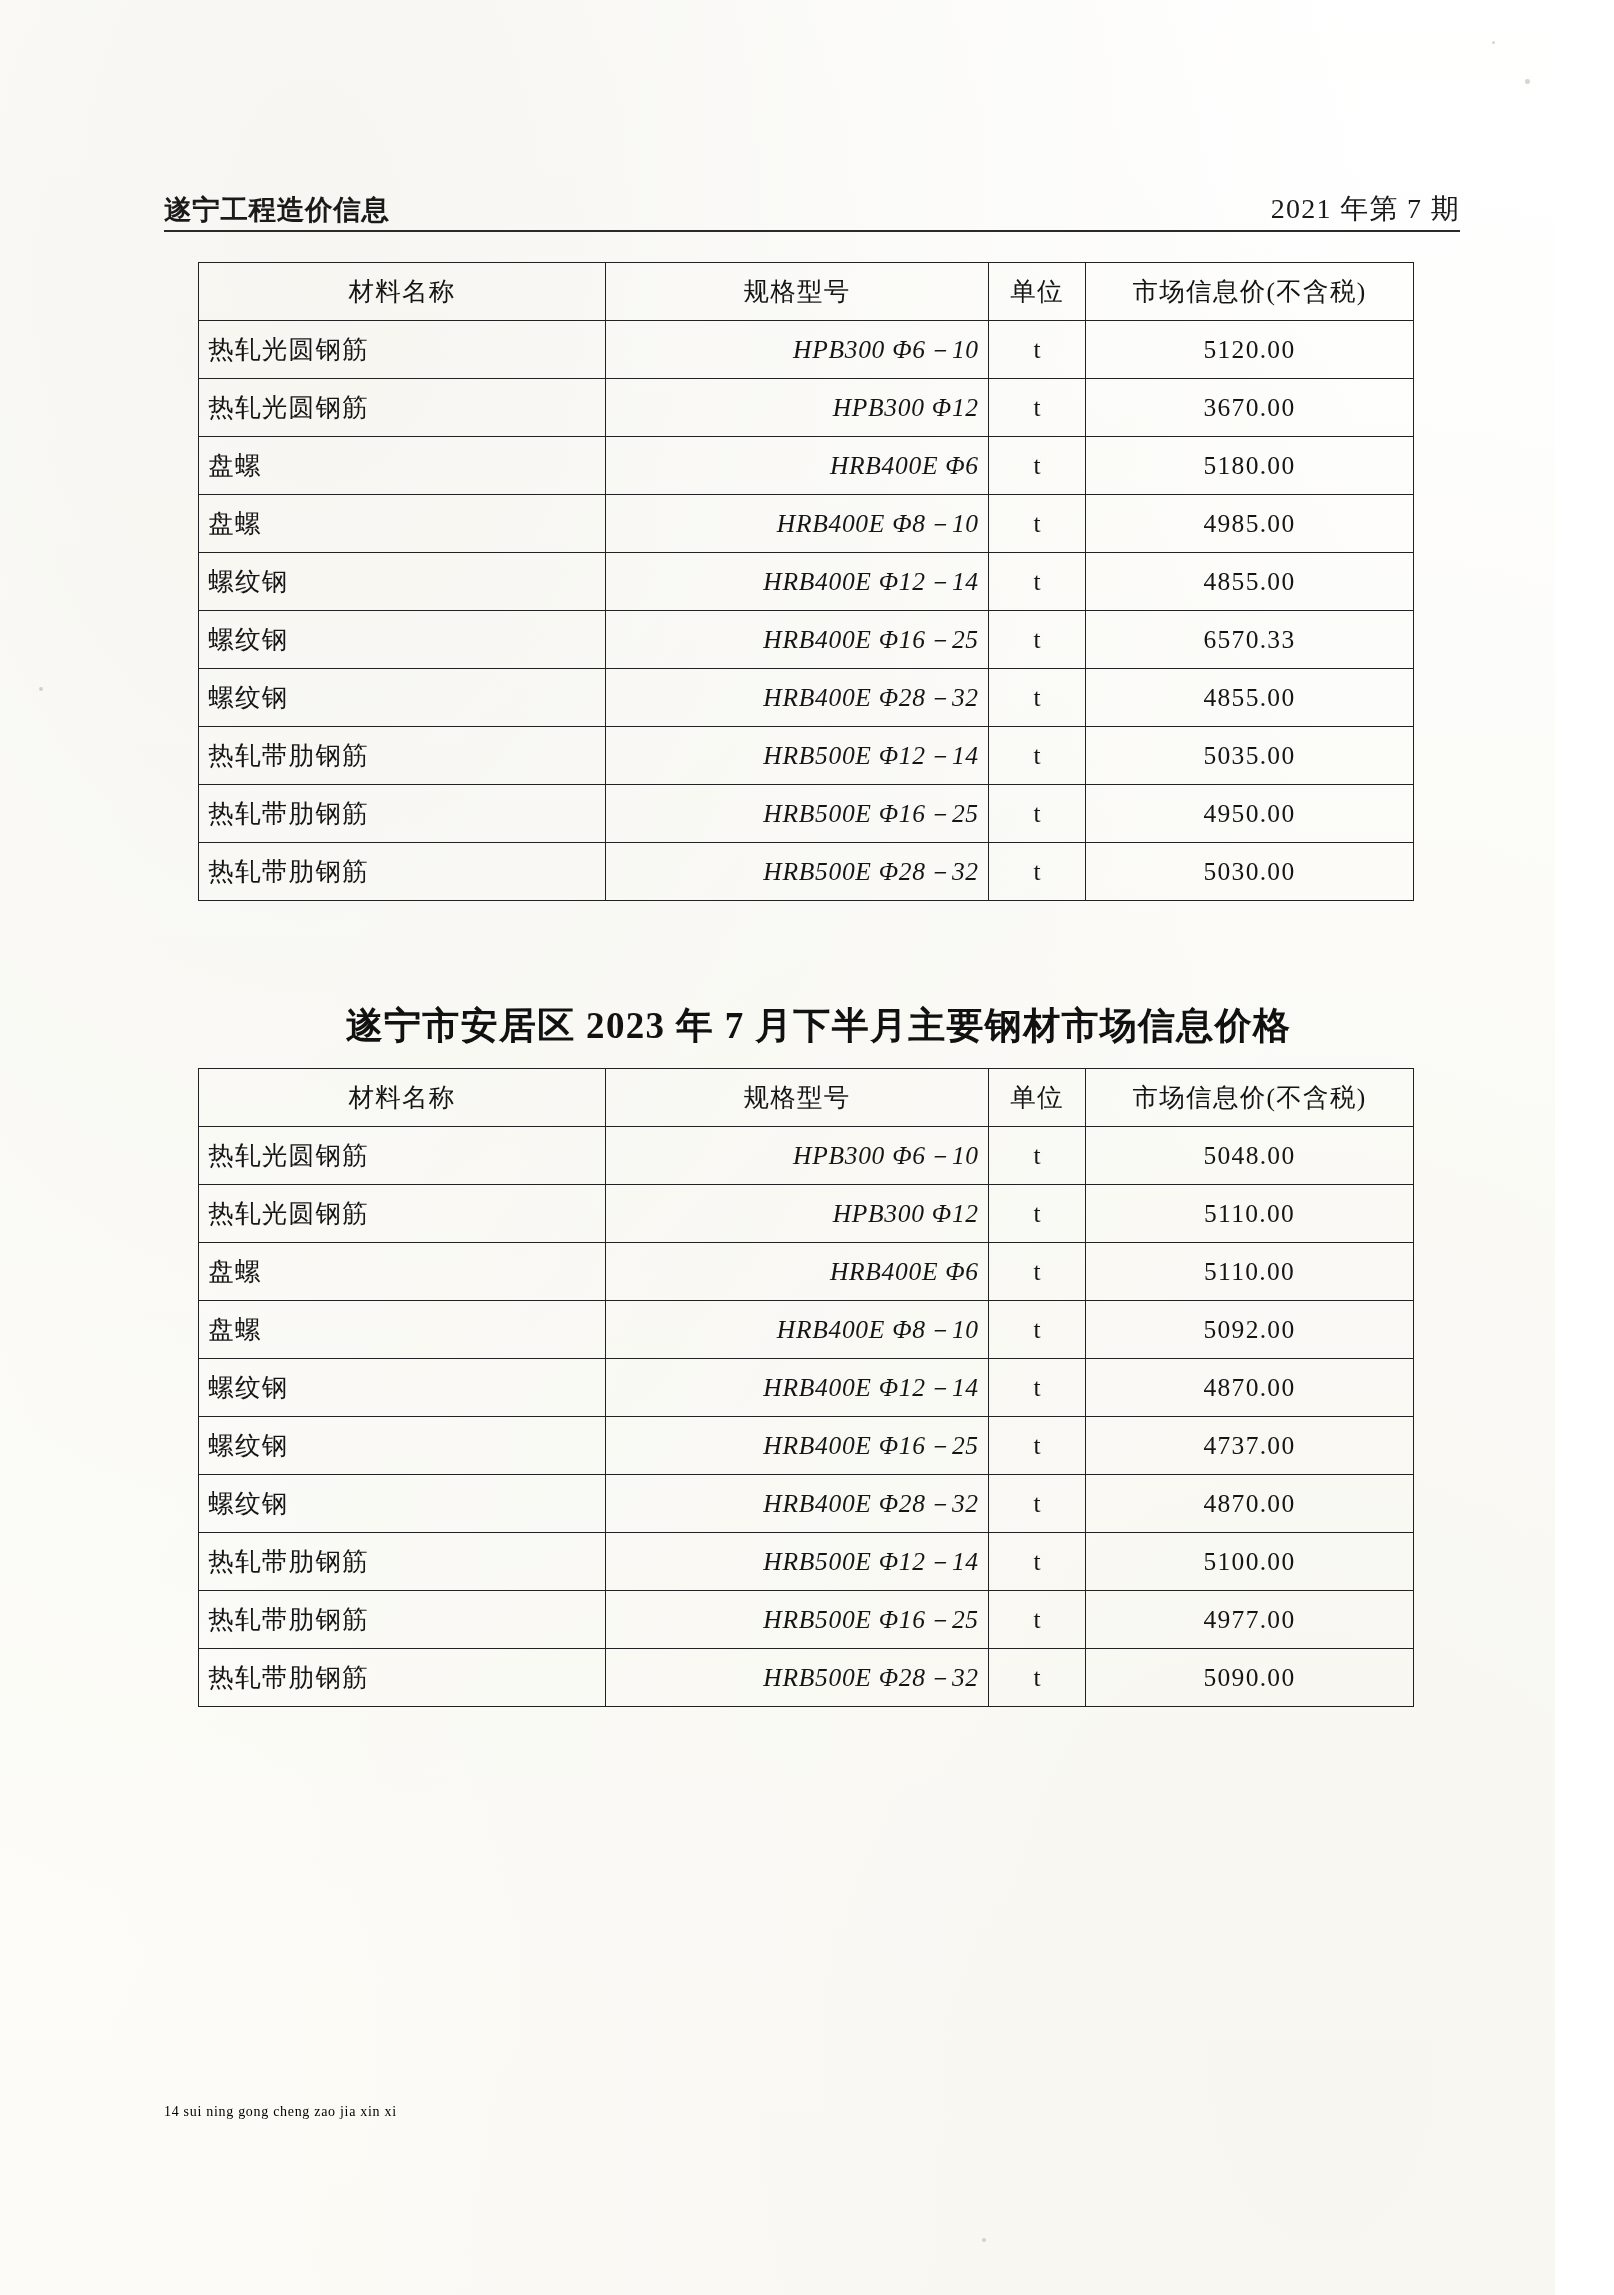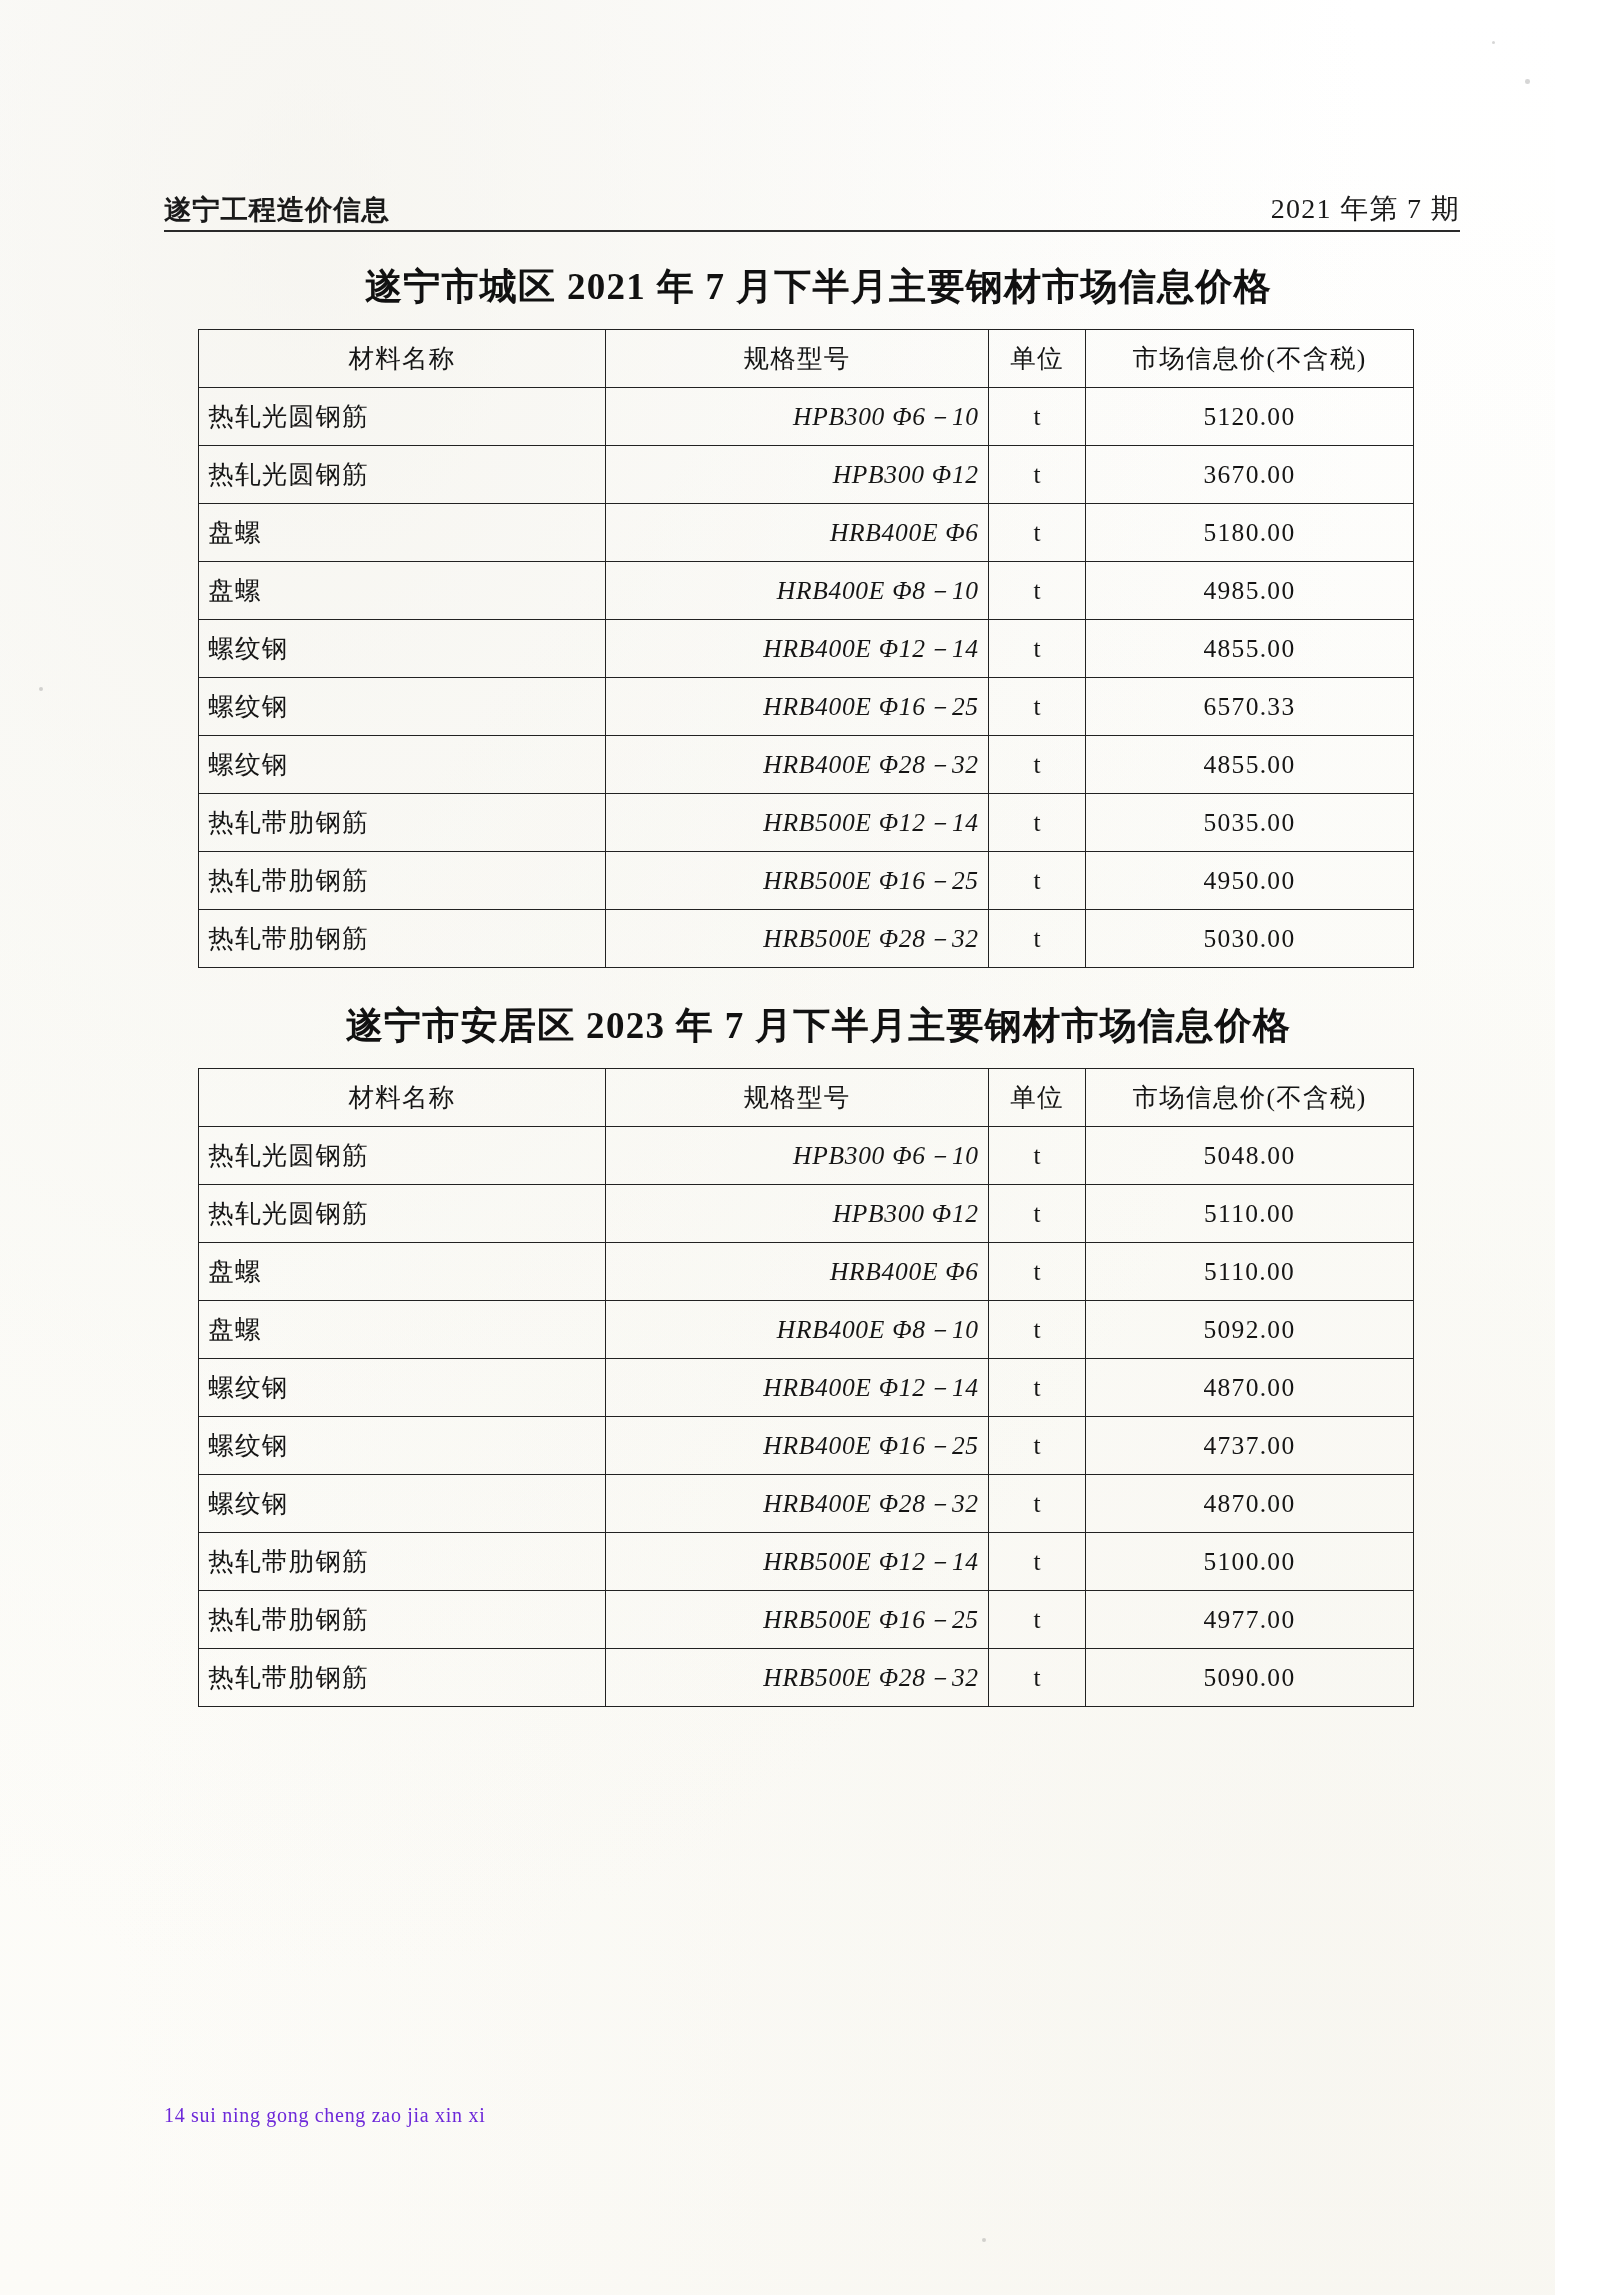--- a/index.html
+++ b/index.html
@@ -179,7 +179,6 @@
     <div class="header-rule"></div>
 
     <div class="section" id="section-0">
-      <div class="section-title">遂宁市城区 2021 年 7 月下半月主要钢材市场信息价格</div>
       <table class="price-table">
         <colgroup>
           <col class="c-name">

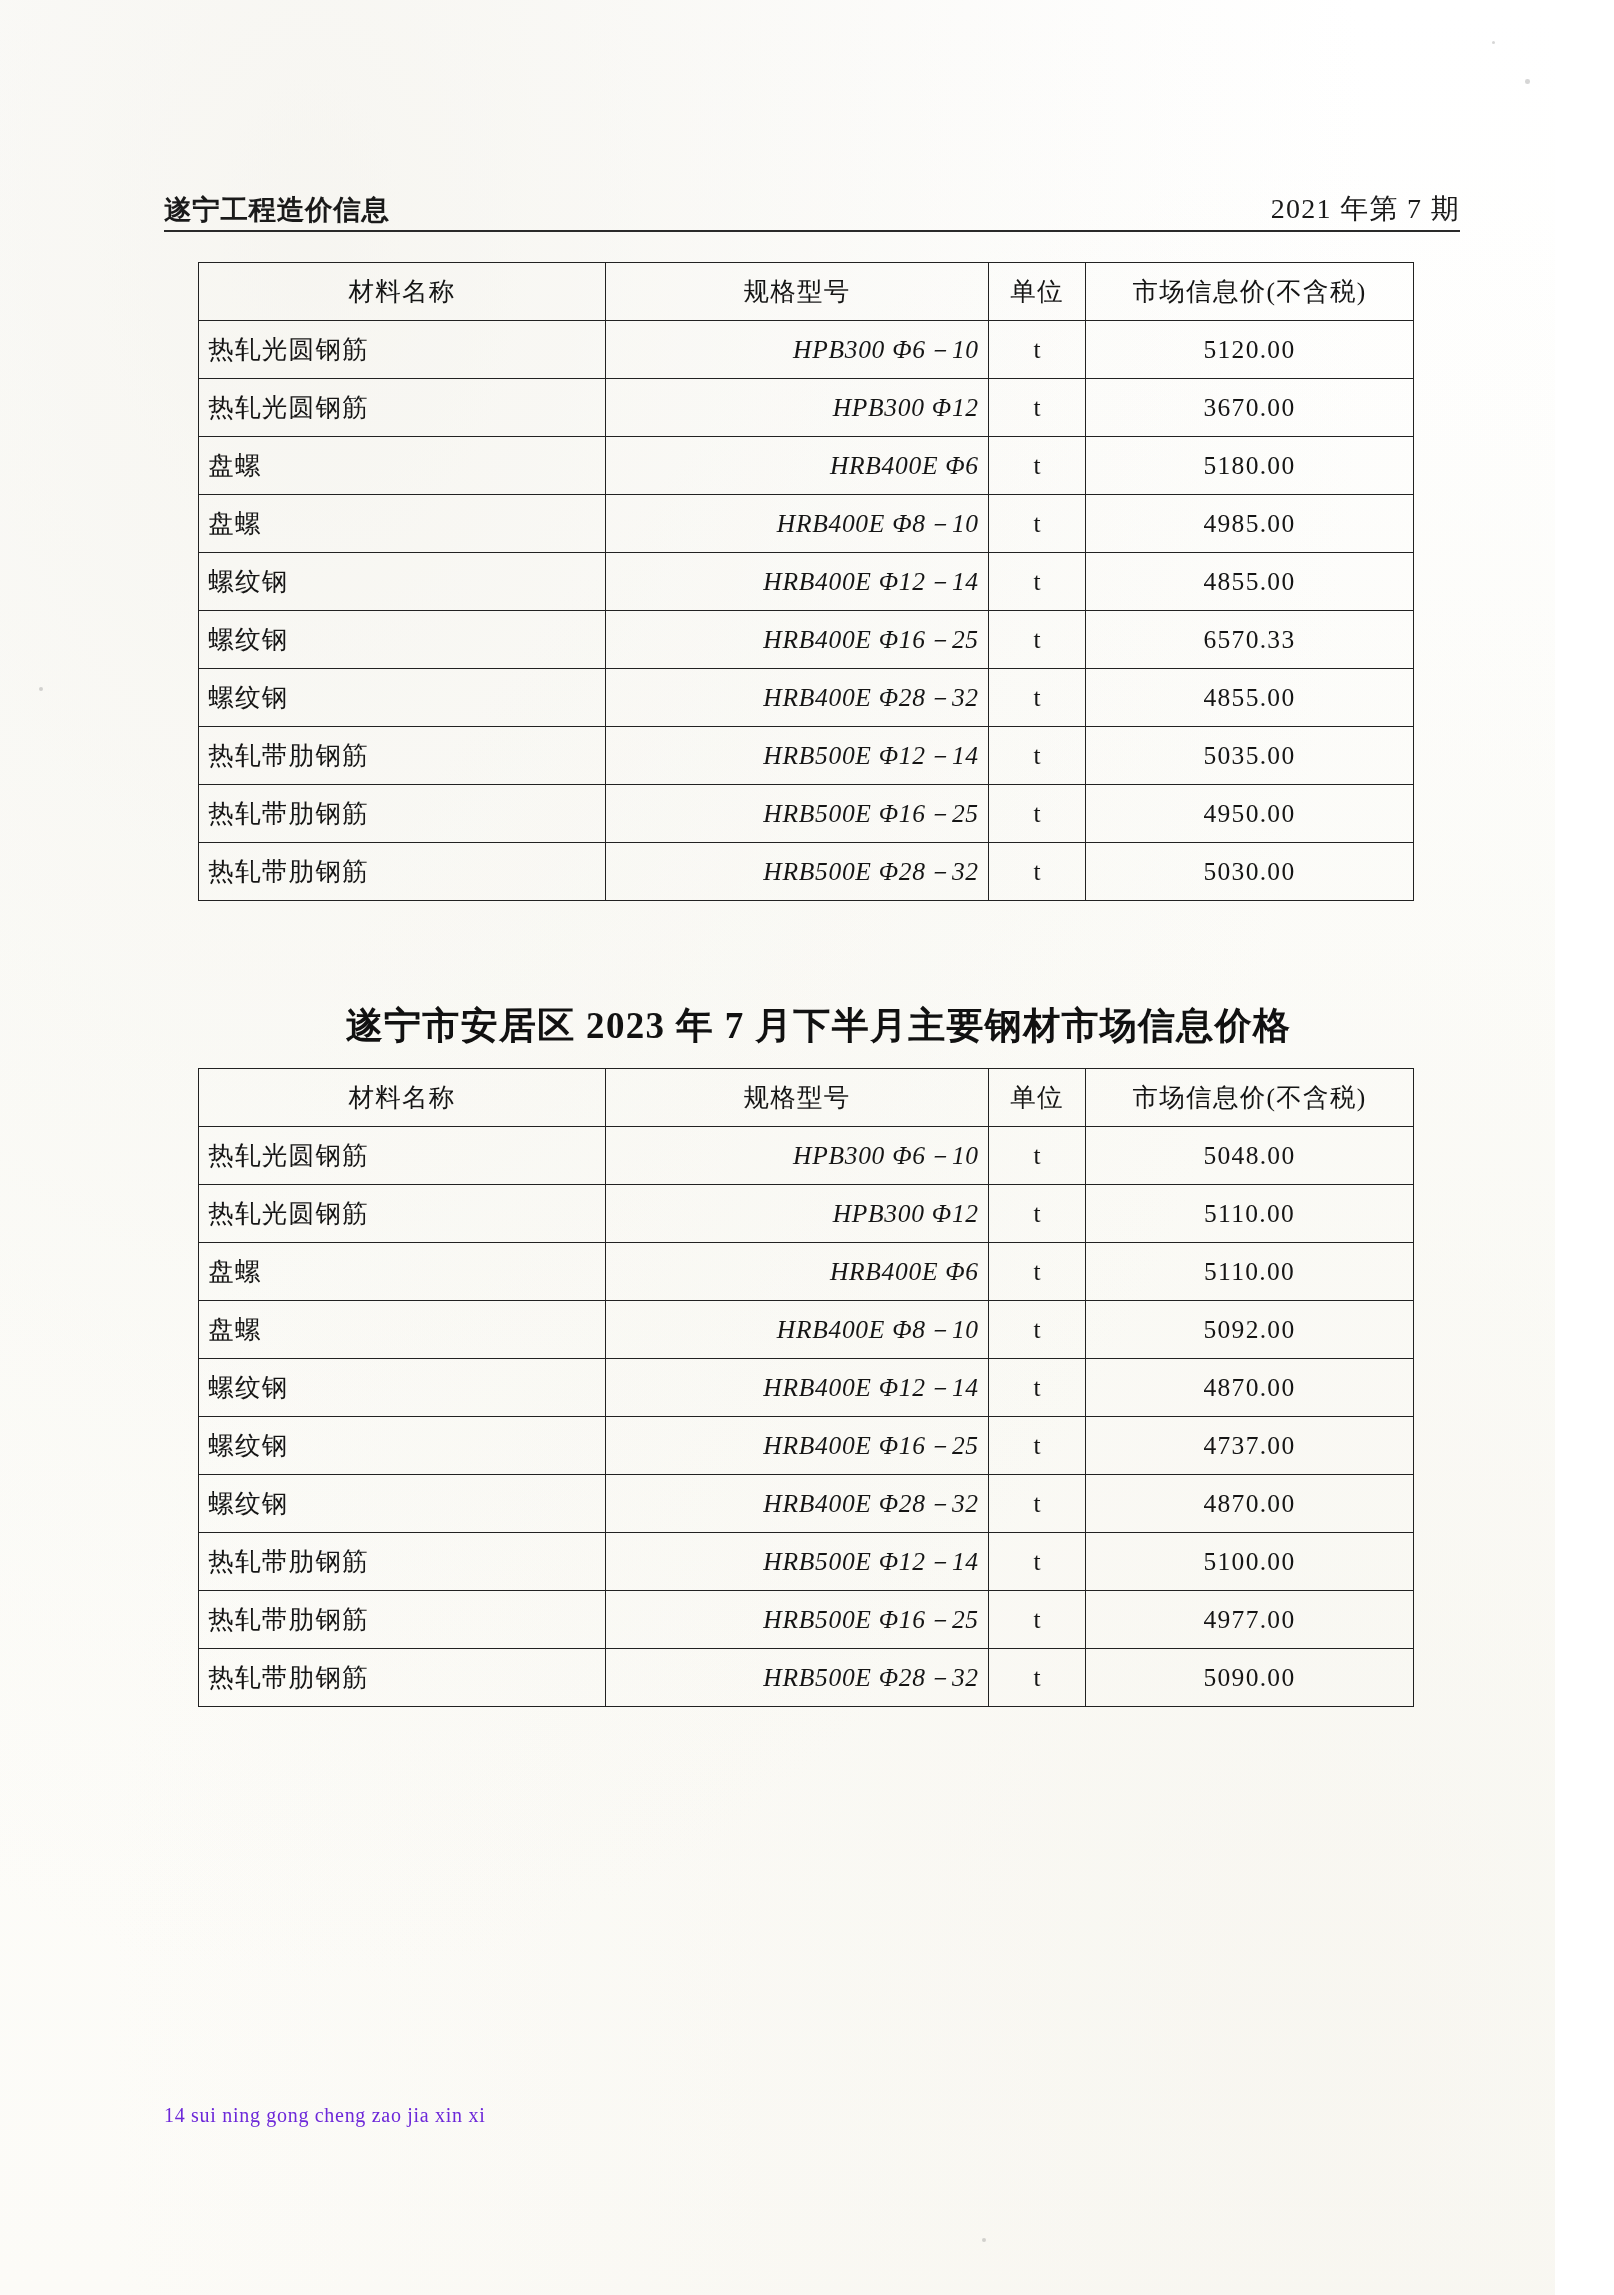--- a/index.html
+++ b/index.html
@@ -145,10 +145,10 @@
     position: absolute;
     left: 164px;
     top: 2104px;
-    font-size: 20px;
+    font-size: 14px;
     font-family: "Liberation Serif", "DejaVu Serif", serif;
     letter-spacing: 0.7px;
-    color: #6d28d9;
+    color: #000000;
   }
 
   

